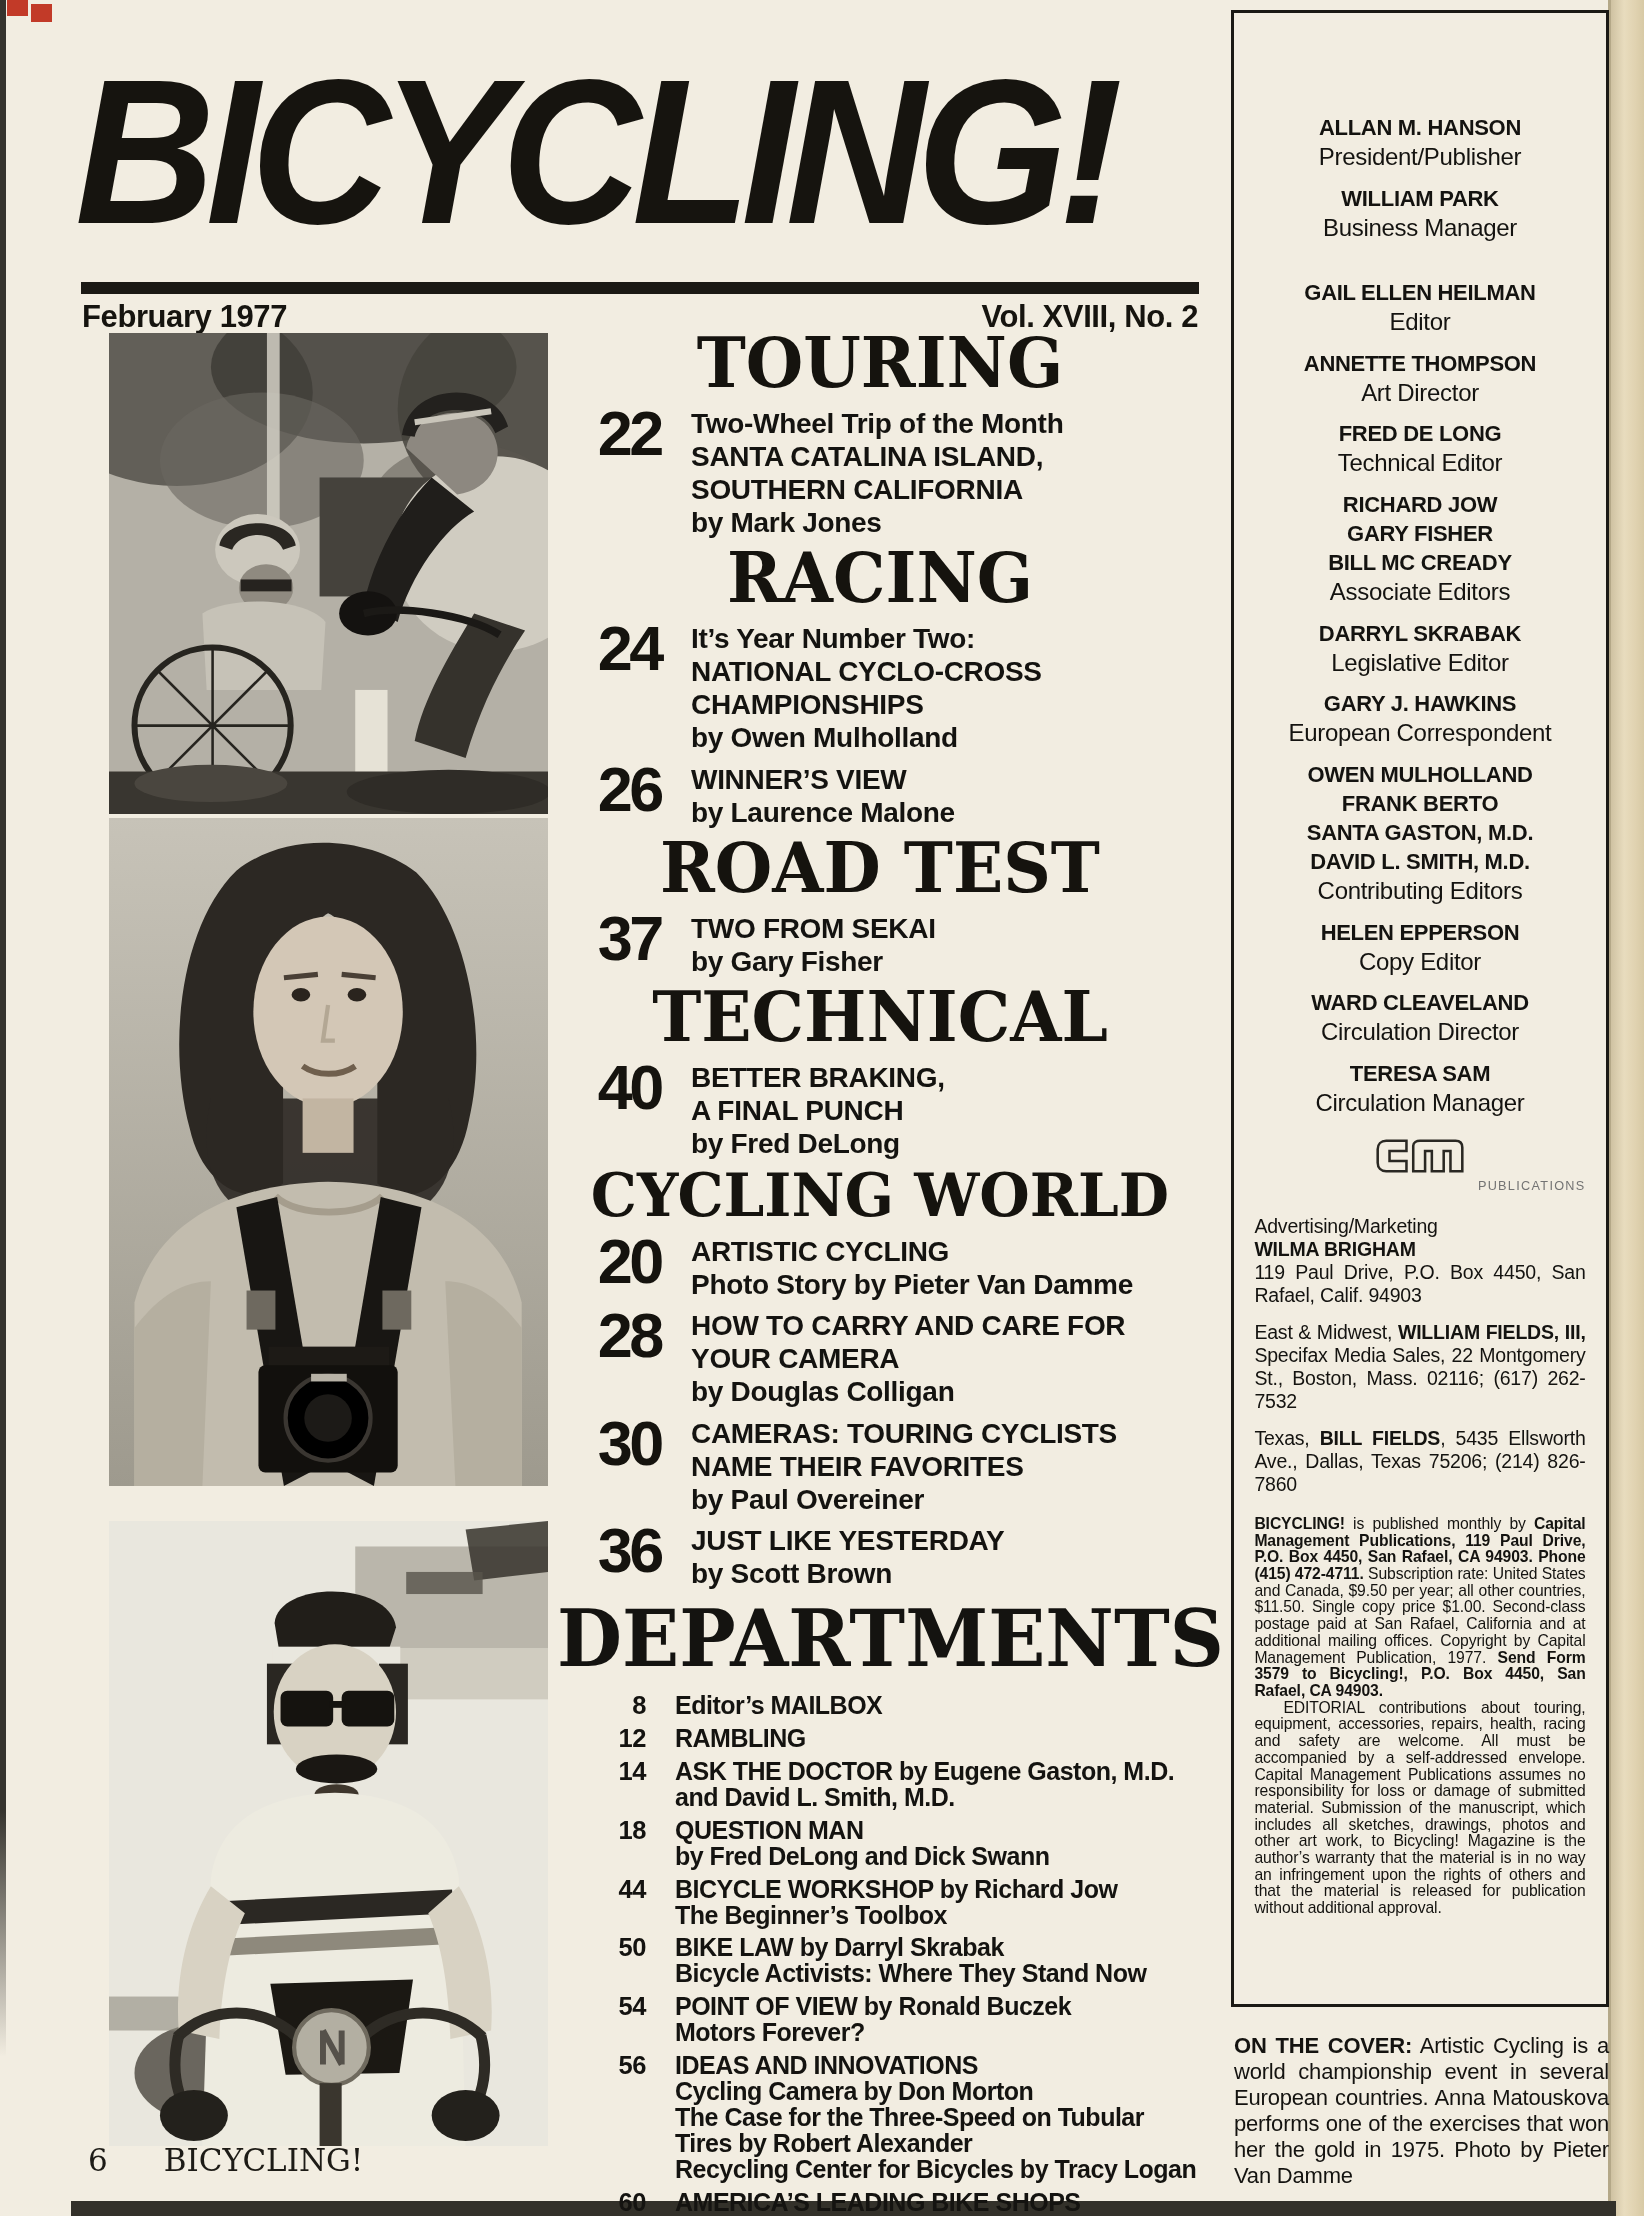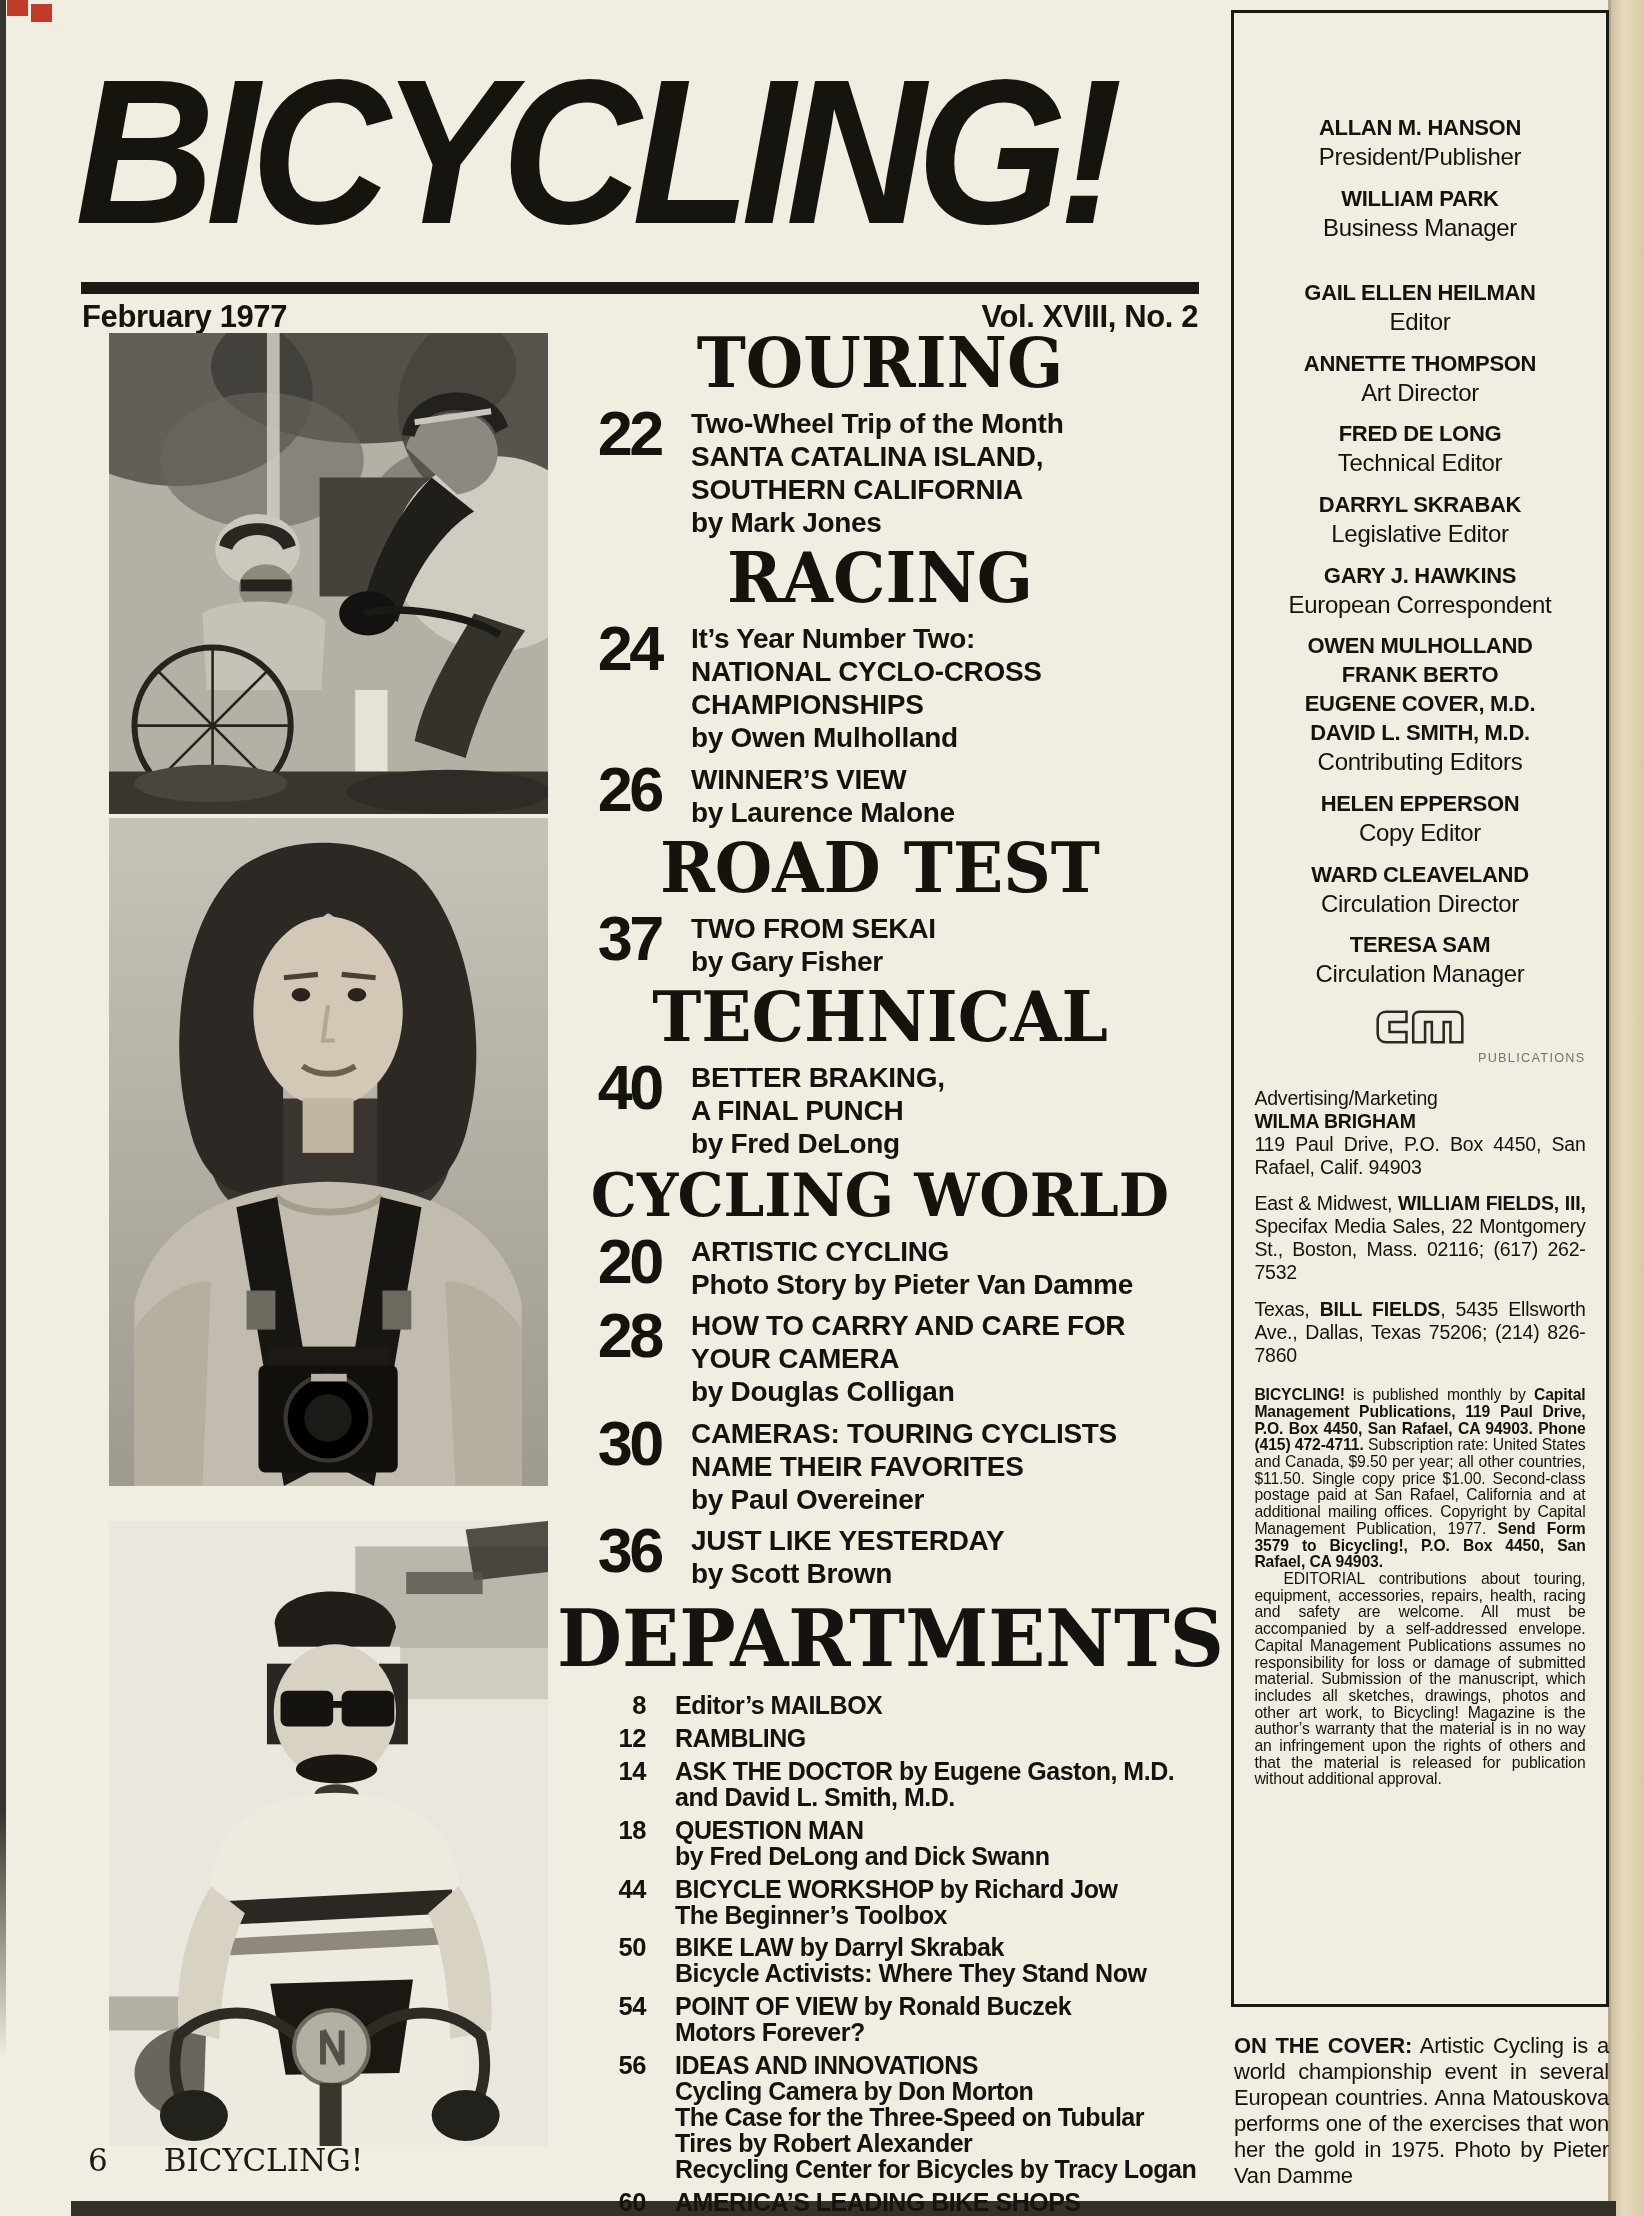--- a/index.html
+++ b/index.html
@@ -365,6 +365,12 @@
           <div class="staff-role">Technical Editor</div>
         </div>
         <div class="staff-block">
+          <div class="staff-name">RICHARD JOW</div>
+          <div class="staff-name">GARY FISHER</div>
+          <div class="staff-name">BILL MC CREADY</div>
+          <div class="staff-role">Associate Editors</div>
+        </div>
+        <div class="staff-block">
           <div class="staff-name">DARRYL SKRABAK</div>
           <div class="staff-role">Legislative Editor</div>
         </div>

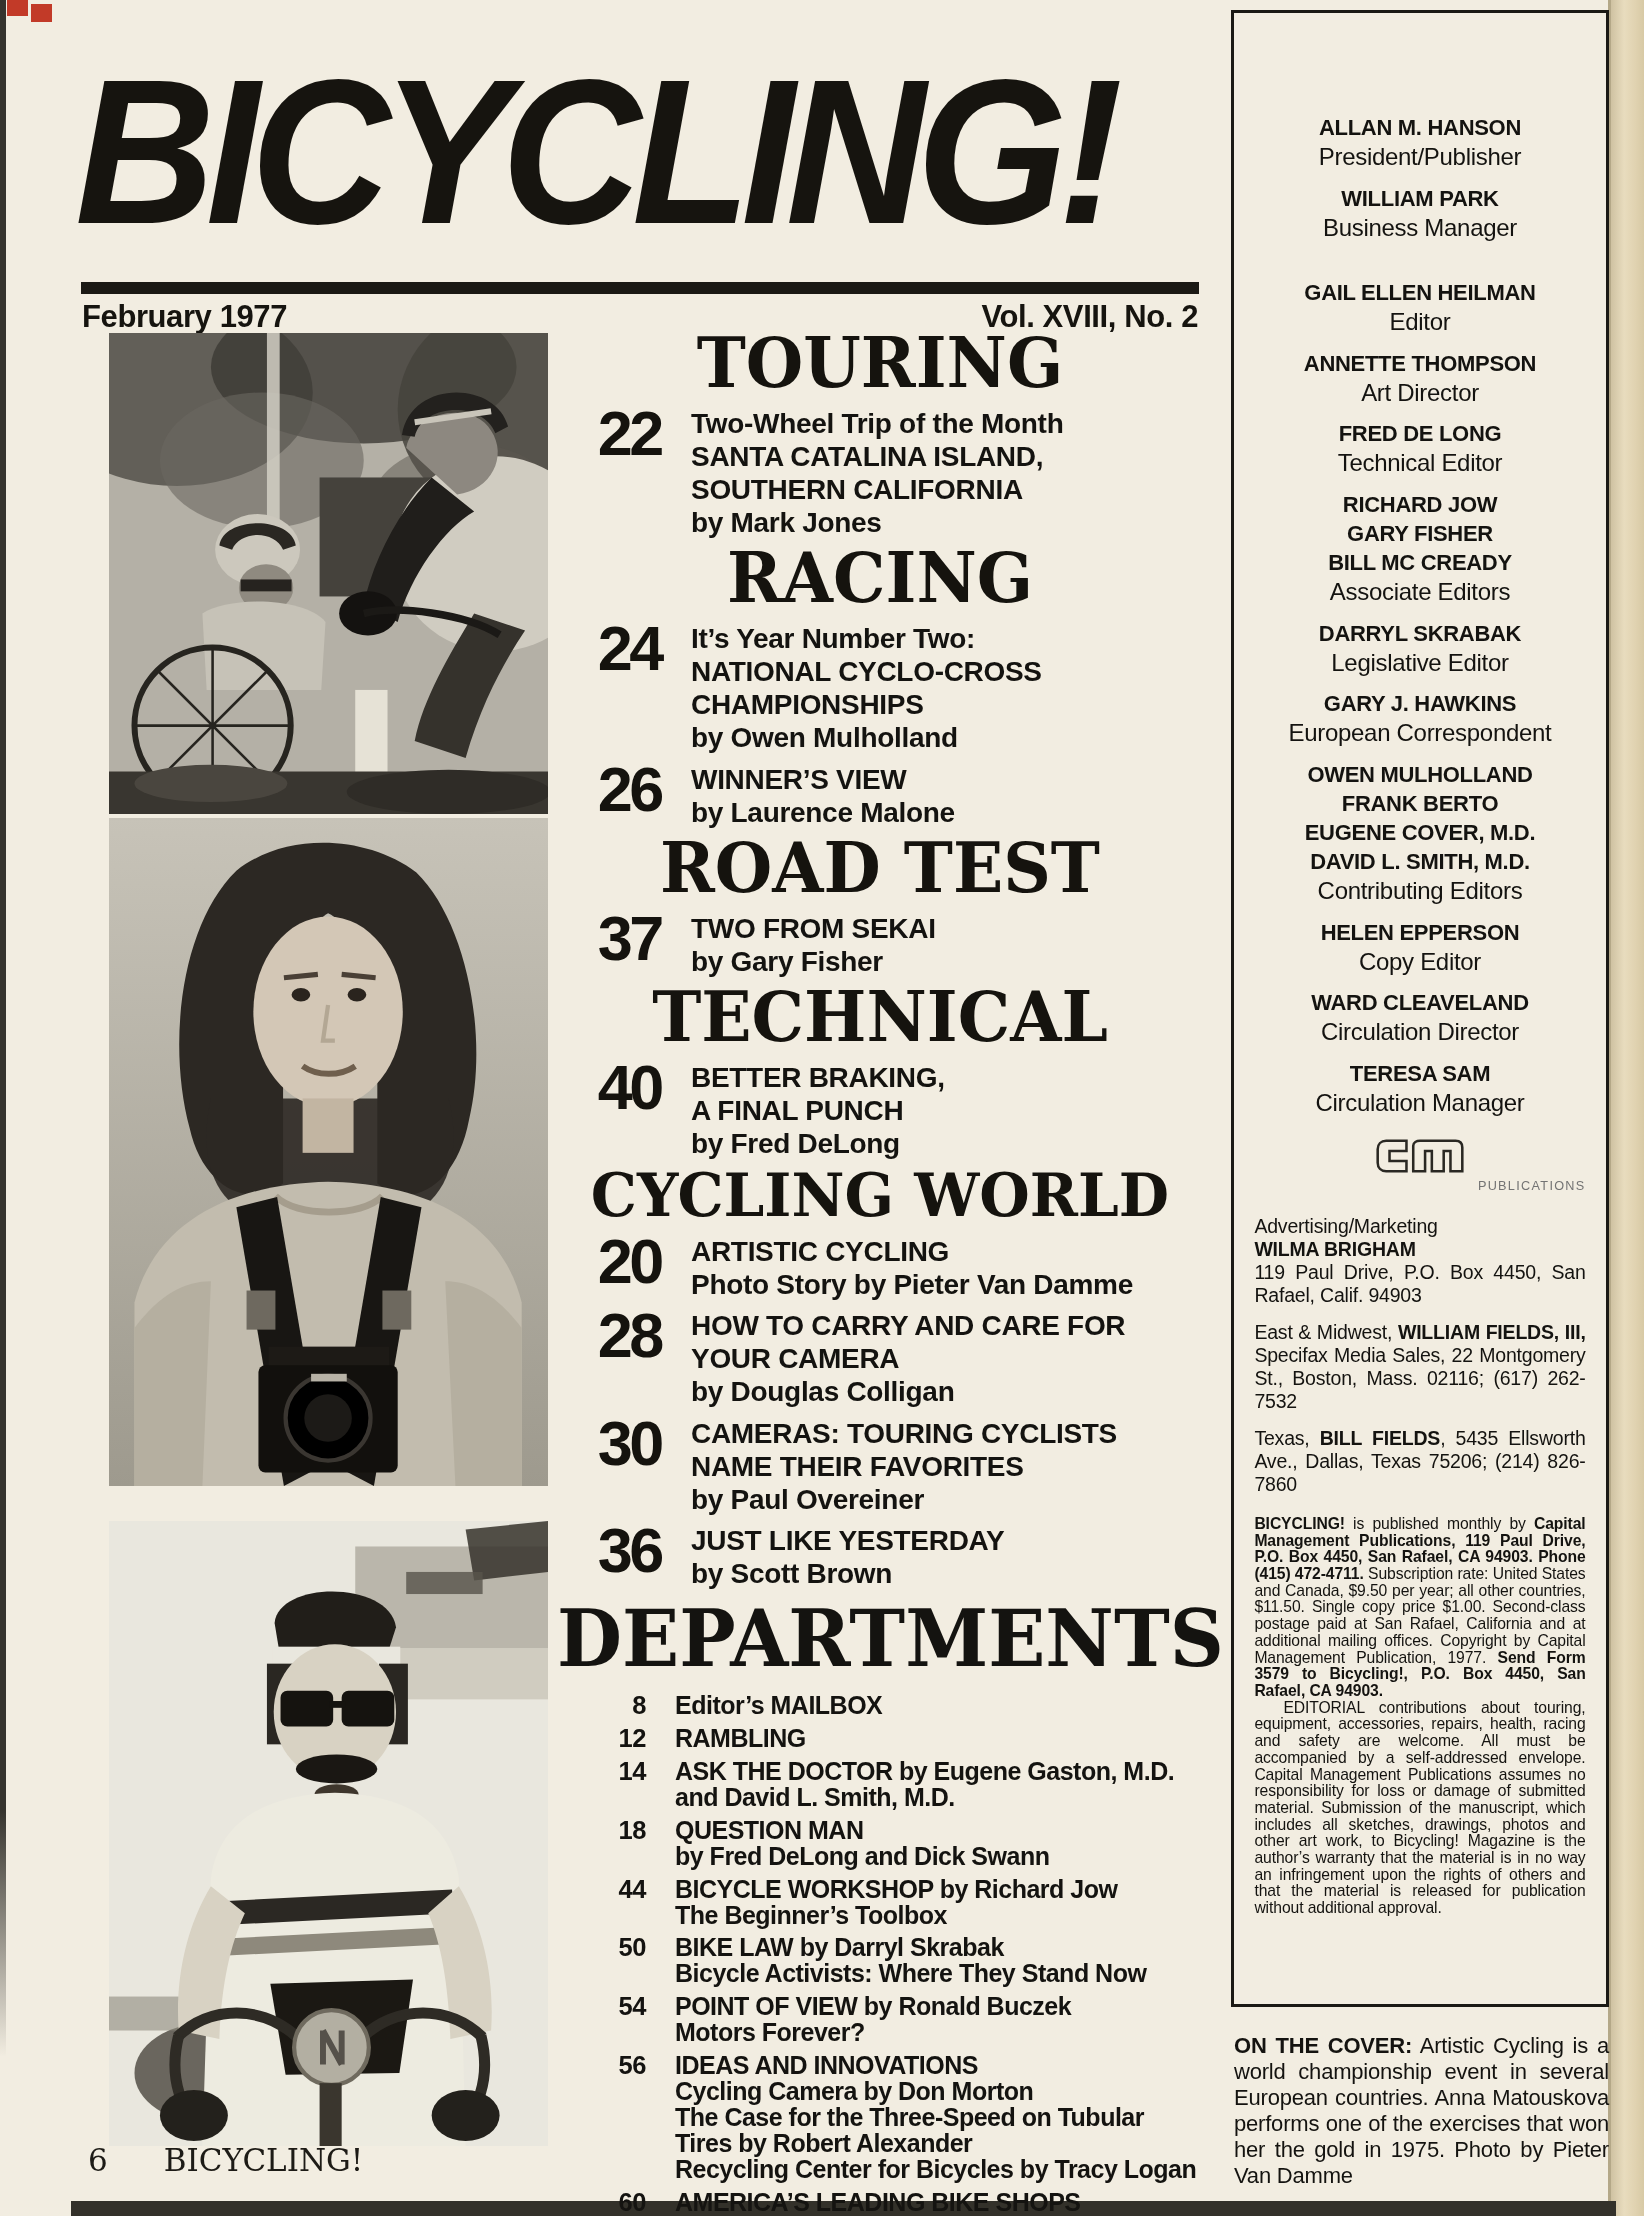--- a/index.html
+++ b/index.html
@@ -381,7 +381,7 @@
         <div class="staff-block">
           <div class="staff-name">OWEN MULHOLLAND</div>
           <div class="staff-name">FRANK BERTO</div>
-          <div class="staff-name">EUGENE COVER, M.D.</div>
+          <div class="staff-name">SANTA GASTON, M.D.</div>
           <div class="staff-name">DAVID L. SMITH, M.D.</div>
           <div class="staff-role">Contributing Editors</div>
         </div>

